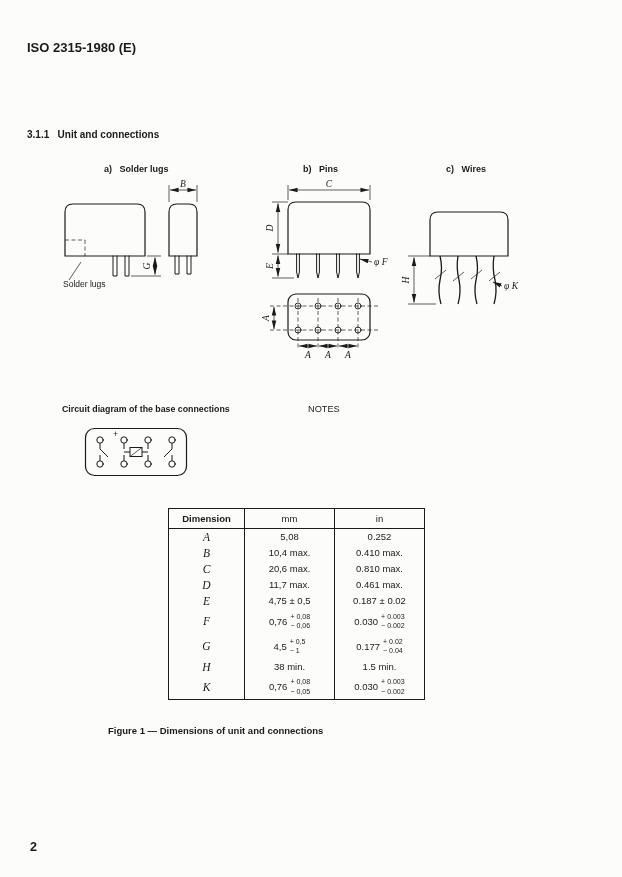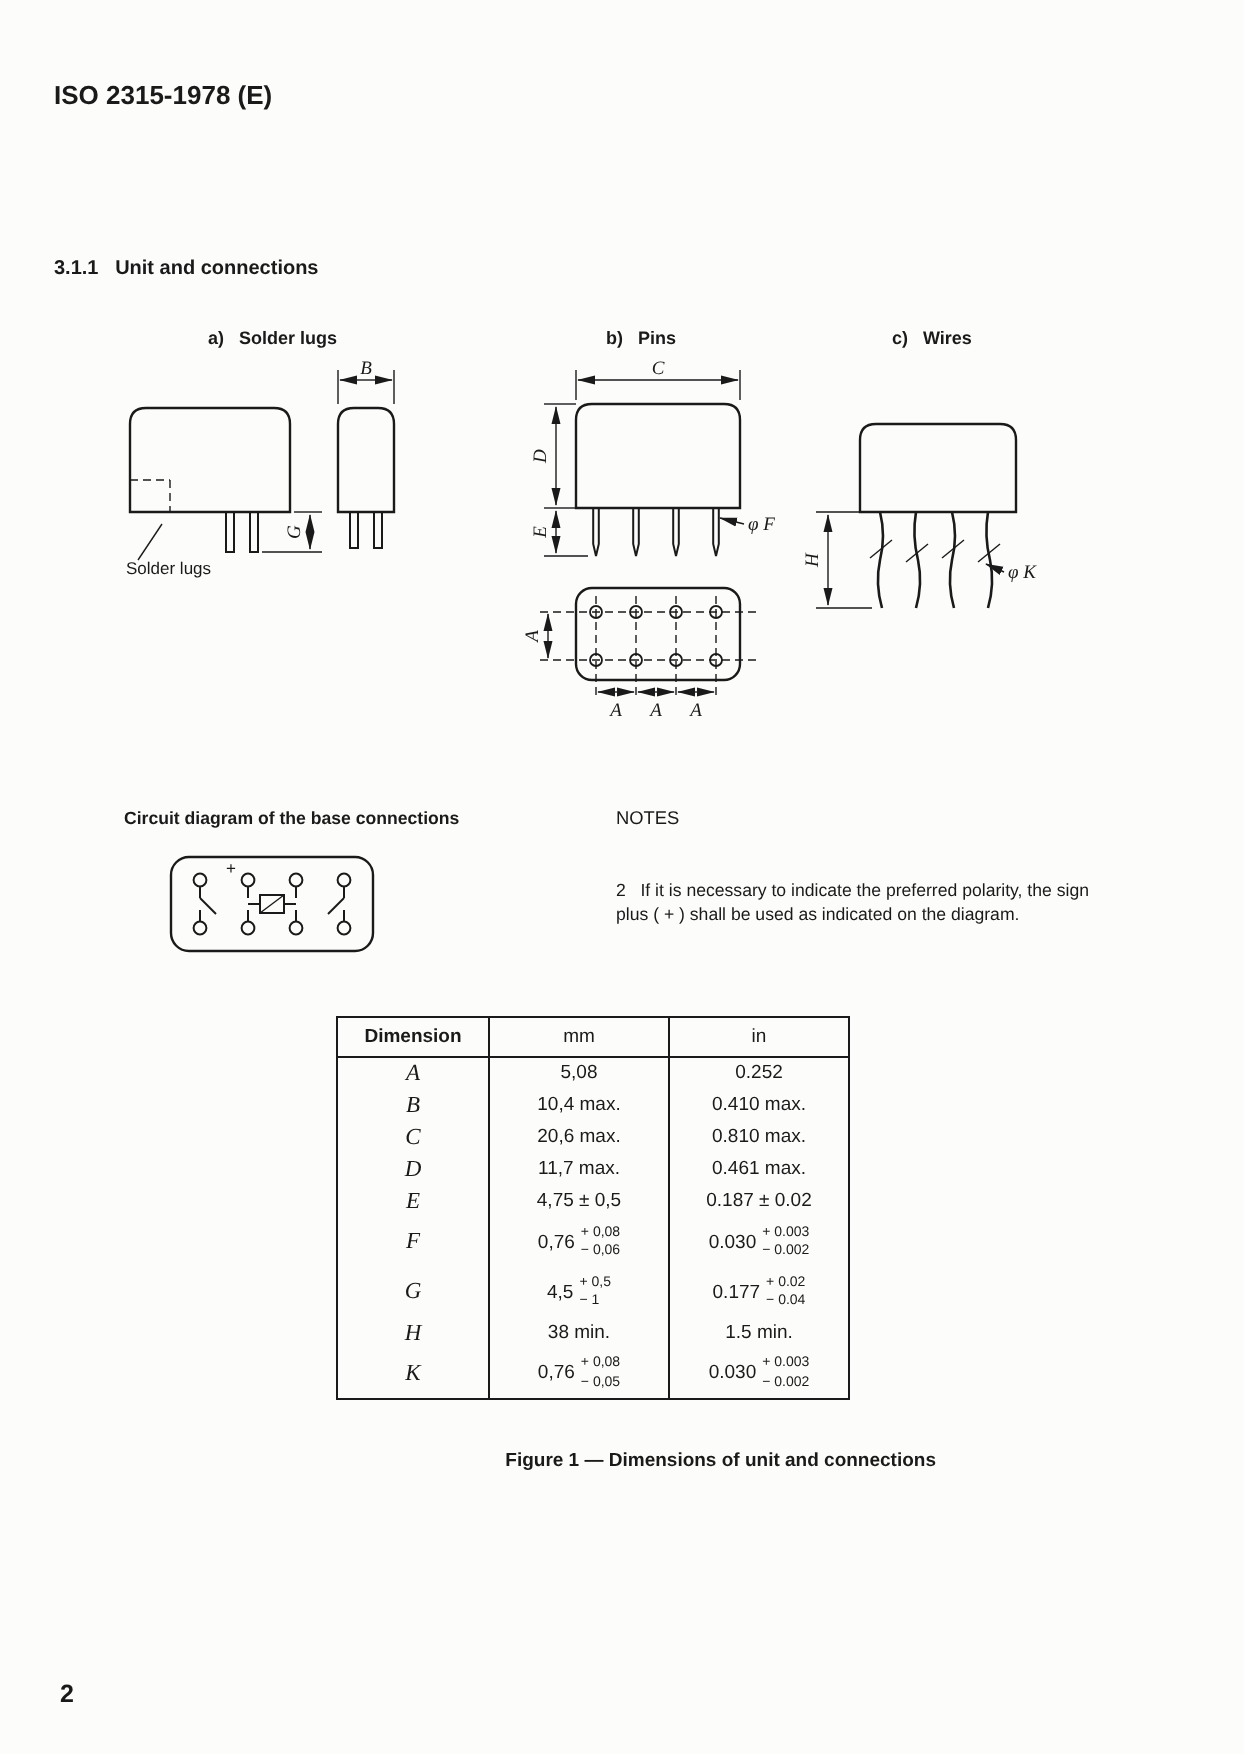--- a/index.html
+++ b/index.html
@@ -34,7 +34,7 @@
 
 <div class="page">
 
-  <div class="abs b pre" style="left:27px;top:40px;font-size:13px">ISO 2315-1978 (E)</div>
+  <div class="abs b pre" style="left:27px;top:40px;font-size:13px">ISO 2315-1980 (E)</div>
 
   <div class="abs b pre" style="left:27px;top:129px;font-size:10px">3.1.1   Unit and connections</div>
 

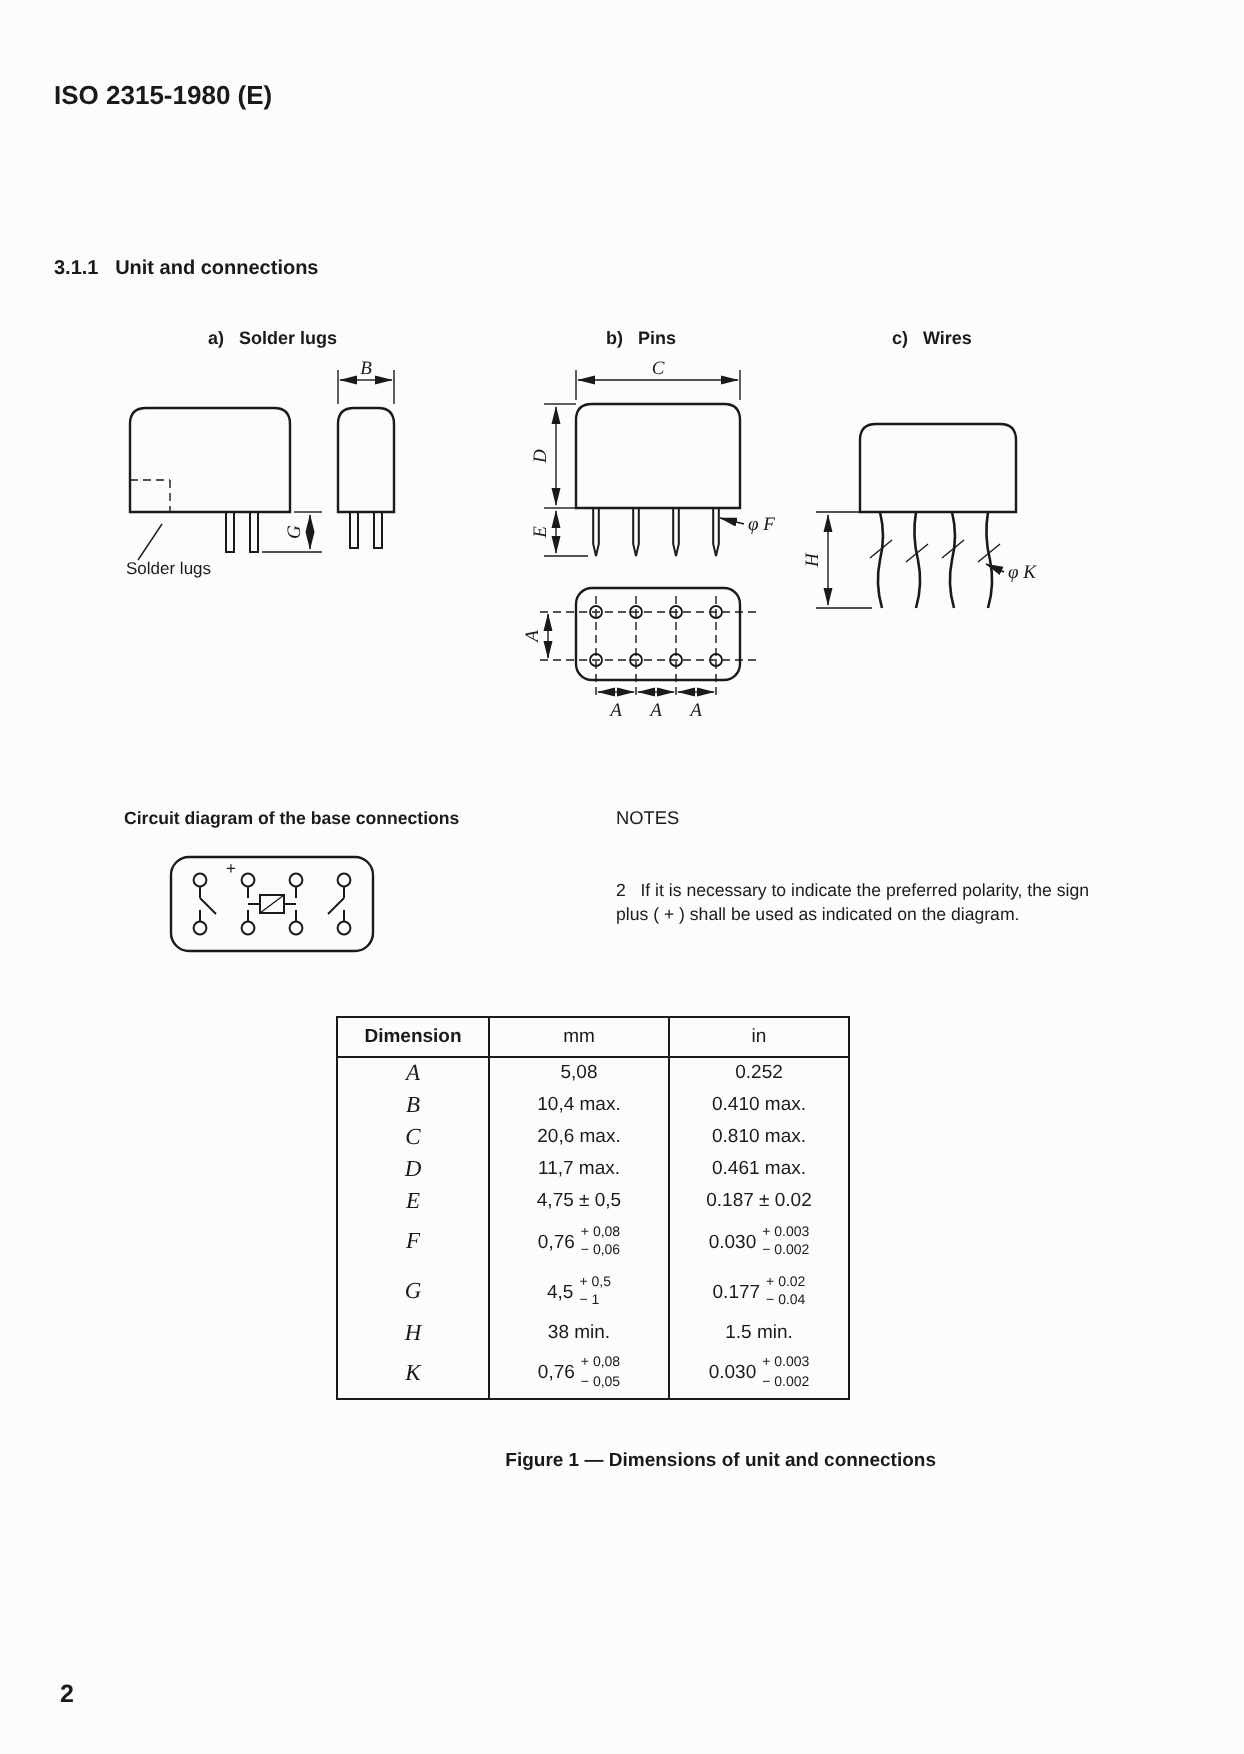--- a/index.html
+++ b/index.html
@@ -15,7 +15,7 @@
   svg text{font-family:"Liberation Serif","DejaVu Serif",serif;font-style:italic;font-size:9.5px;fill:#1a1a1a}
   svg text.callout{font-family:"Liberation Sans","DejaVu Sans",sans-serif;font-style:normal;font-size:8.5px}
   .notes{font-size:8.8px;line-height:1.34}
-  .notes .ntitle{margin-bottom:25px;font-size:9.2px}
+  .notes .ntitle{margin-bottom:9px;font-size:9.2px}
   .notes p{margin:0 0 9px 0}
   .dim-table{border-collapse:collapse;table-layout:fixed;font-size:9.5px;border:1.5px solid #1a1a1a;background:#fcfcfa}
   .dim-table th,.dim-table td{text-align:center;vertical-align:middle;padding:1px 2px}

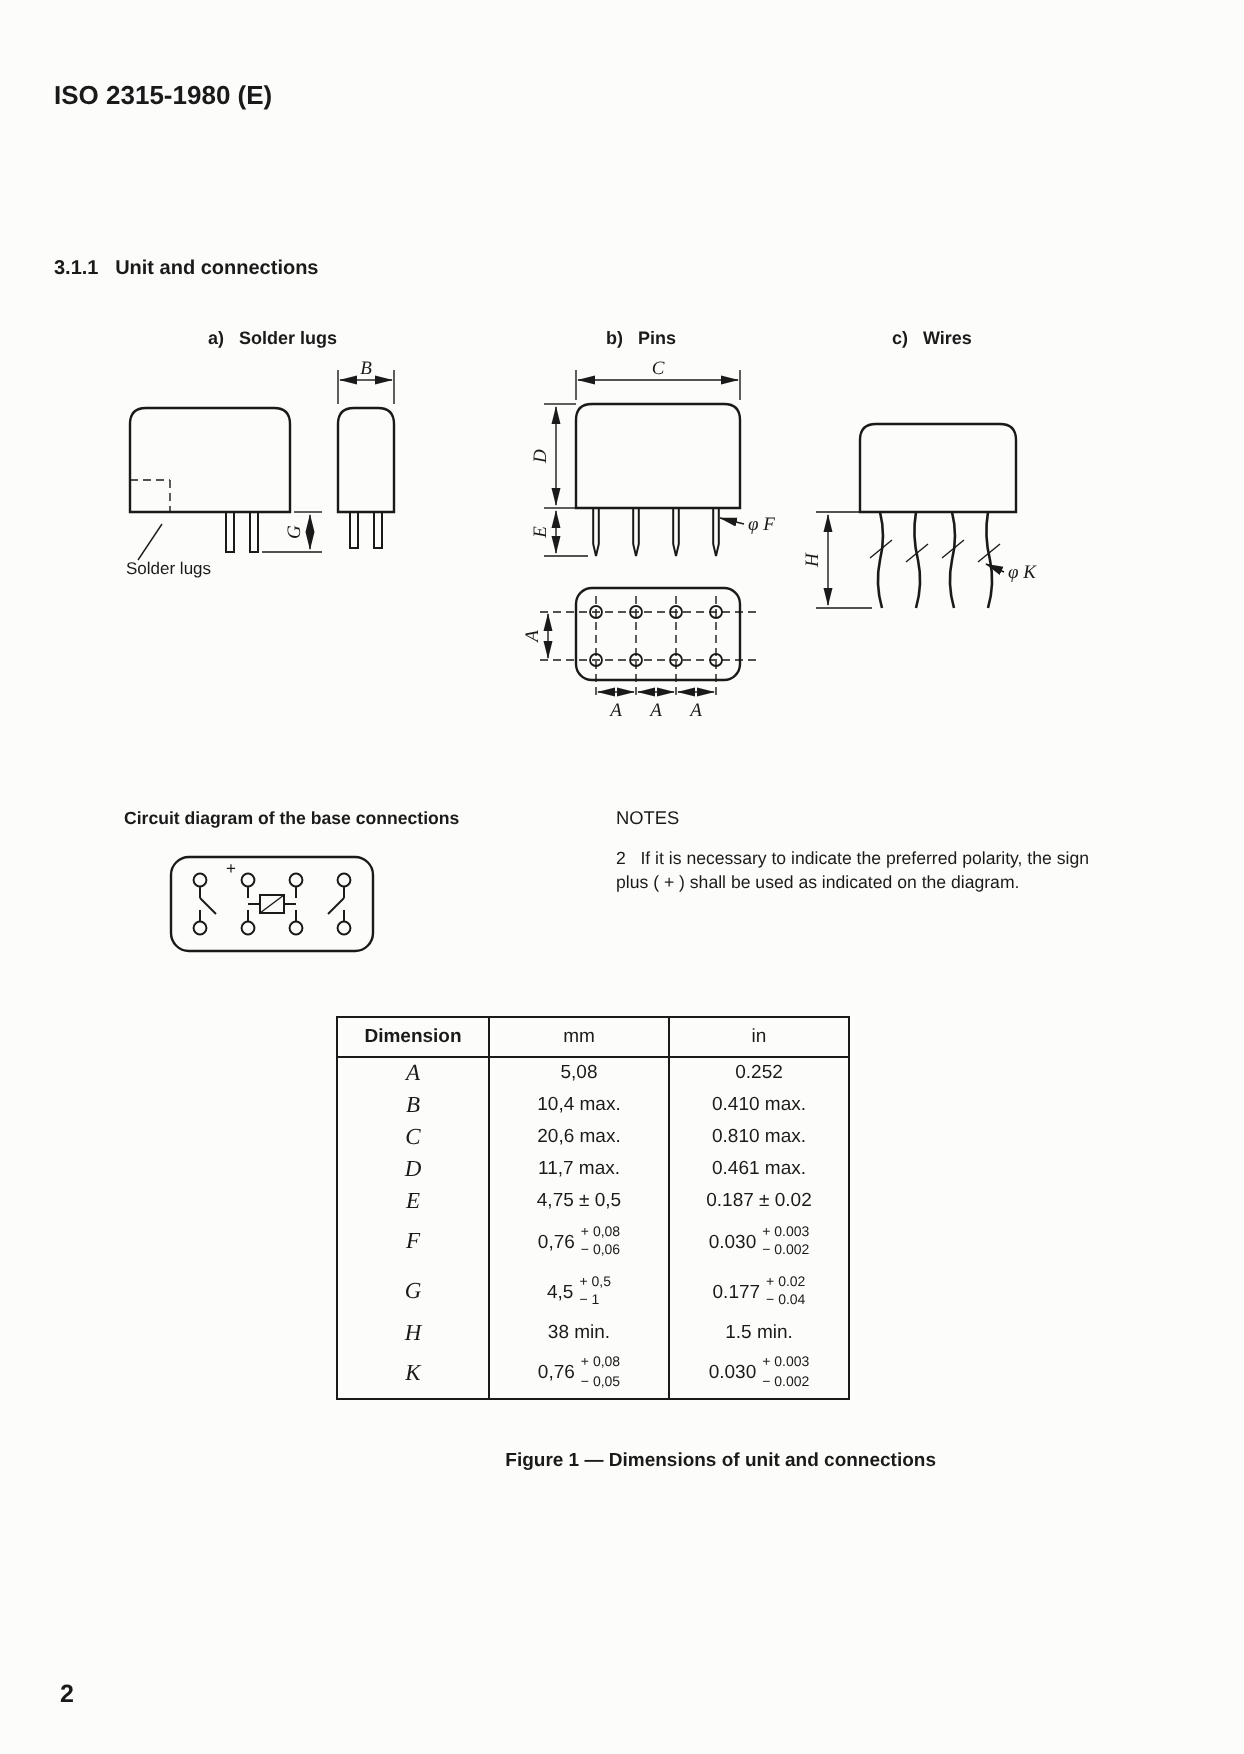--- a/index.html
+++ b/index.html
@@ -180,7 +180,6 @@
 
   <div class="abs notes" style="left:308px;top:403px;width:240px">
     <div class="ntitle">NOTES</div>
-    <p class="pre">2   If it is necessary to indicate the preferred polarity, the sign plus ( + ) shall be used as indicated on the diagram.</p>
   </div>
 
   <div class="abs" style="left:168px;top:508px">

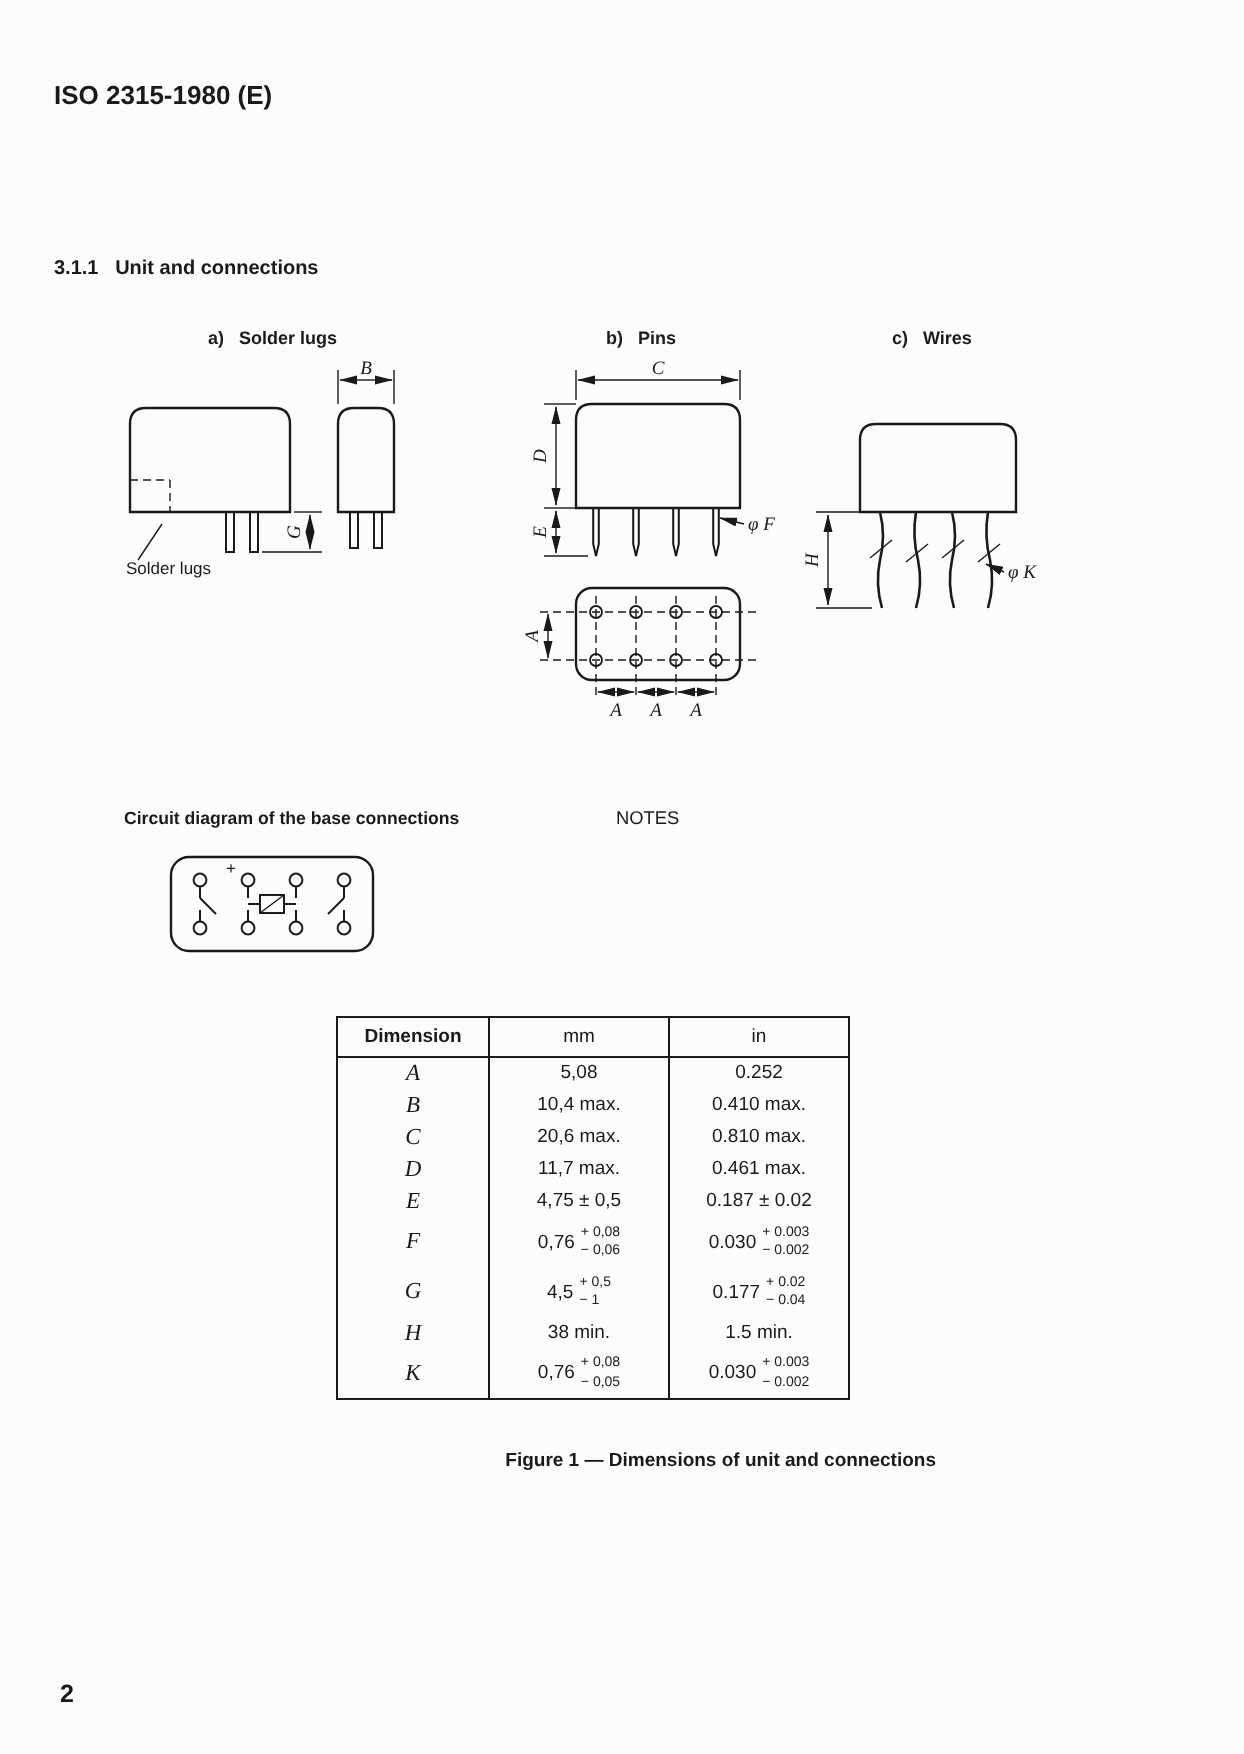--- a/index.html
+++ b/index.html
@@ -27,7 +27,7 @@
   .dim-table tbody tr.tall{height:25px}
   .cellflex{display:inline-flex;align-items:center;gap:3px}
   .tol{display:inline-flex;flex-direction:column;font-size:7px;line-height:1.35;text-align:left}
-  .caption{text-align:right;font-size:9.5px}
+  .caption{text-align:left;font-size:9.5px}
 </style>
 </head>
 <body>

